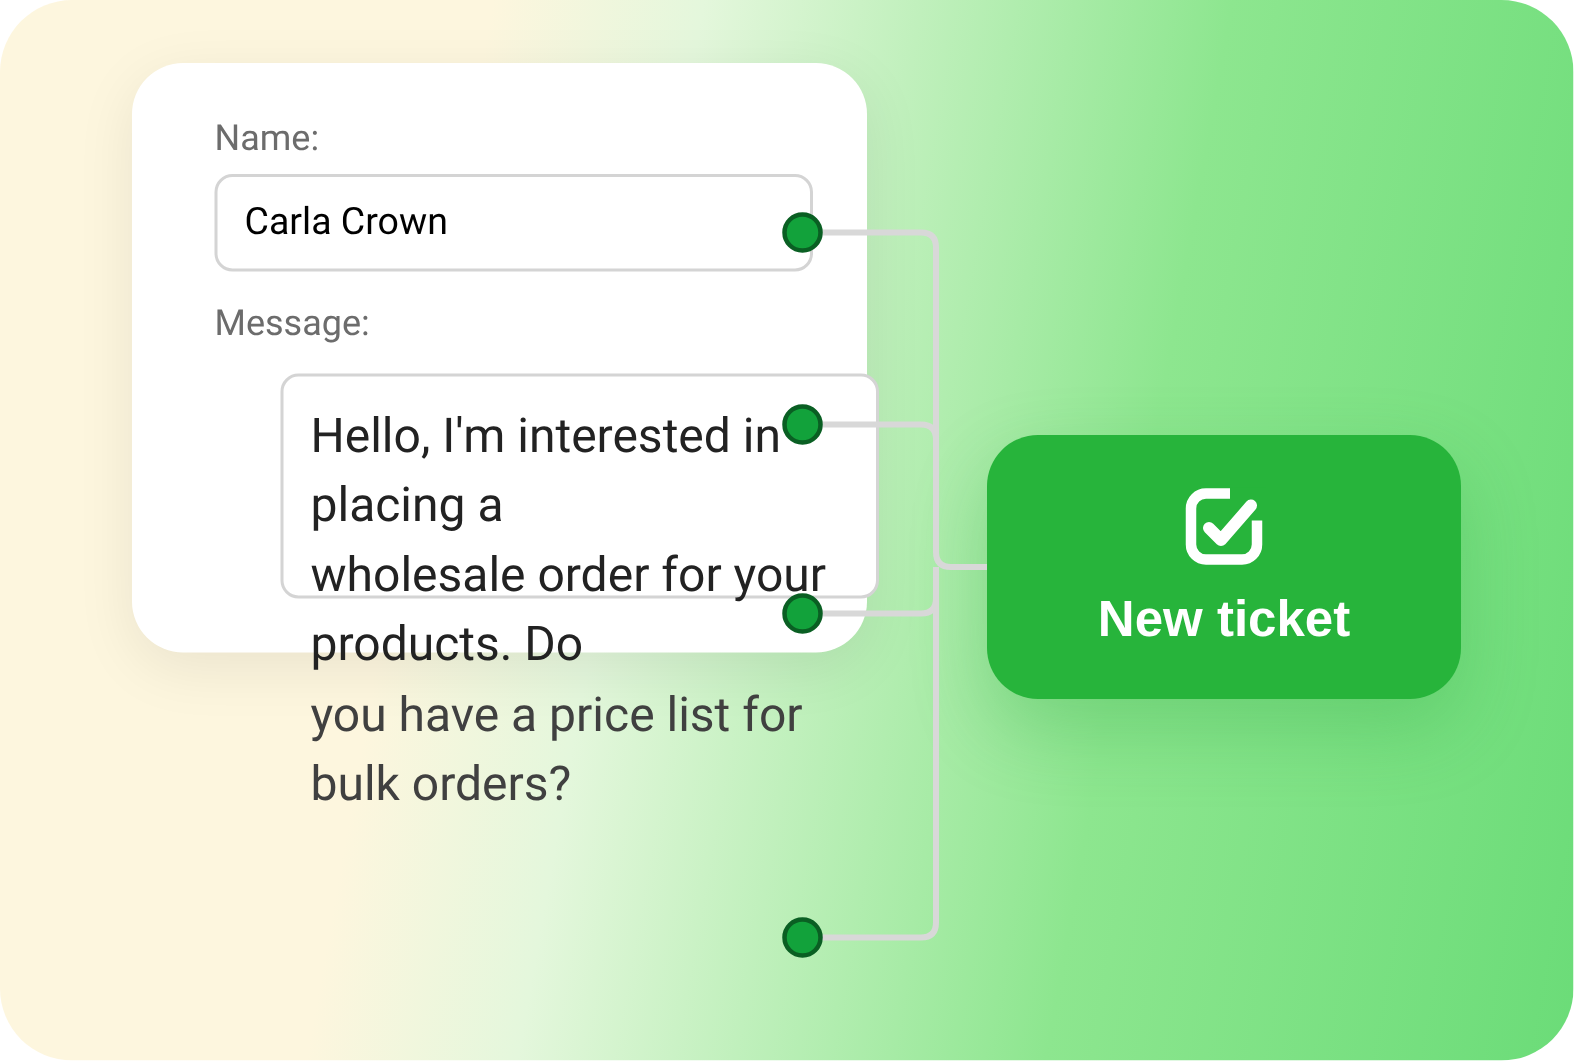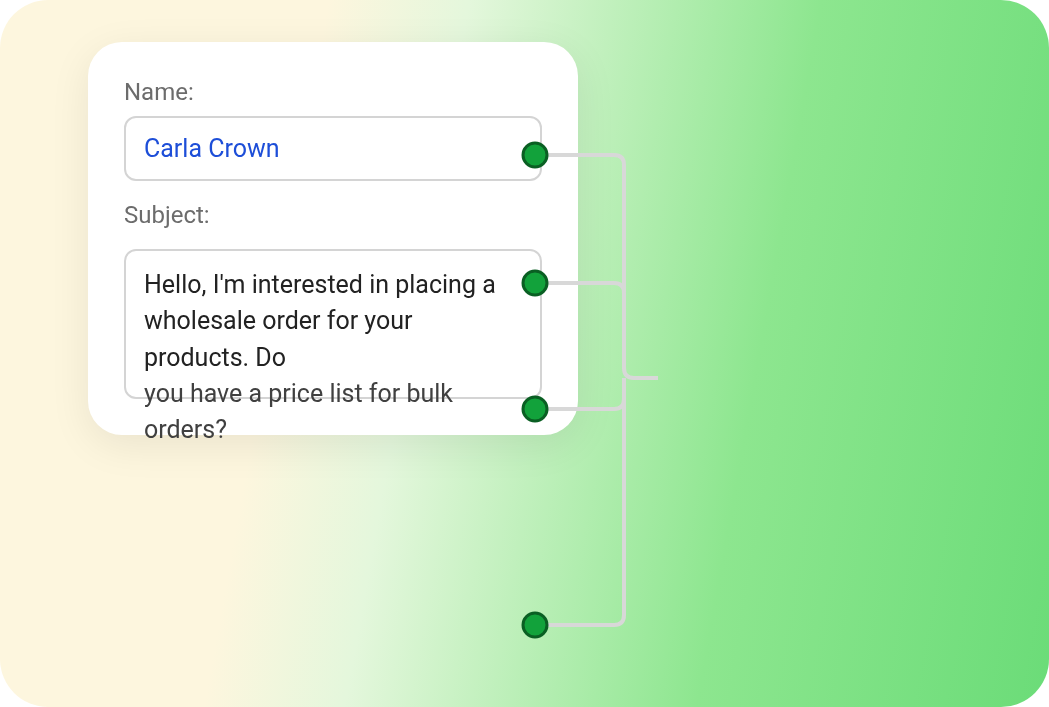--- a/index.html
+++ b/index.html
@@ -24,7 +24,7 @@
       width: 490px;
       background: #fff;
       border-radius: 34px;
-      padding: 36px 36px 36px 36px;
+      padding: 36px 36px 36px 55px;
       box-shadow: 0 10px 40px rgba(0,0,0,0.08);
     }
     .field { margin-bottom: 20px; }

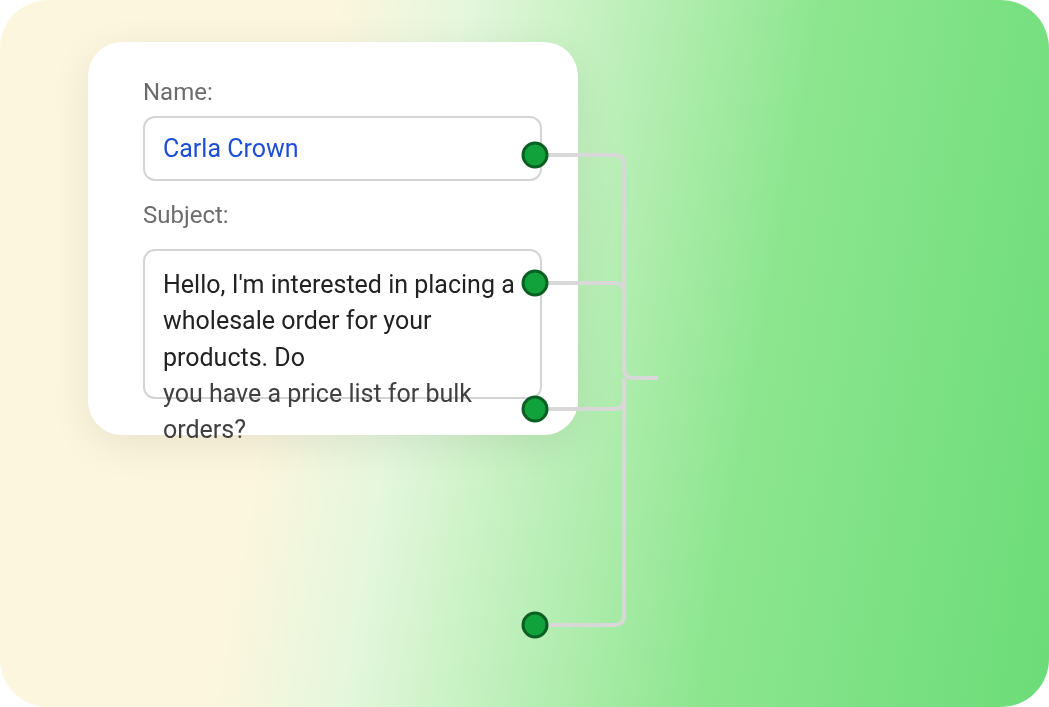--- a/index.html
+++ b/index.html
@@ -41,7 +41,7 @@
       border-radius: 12px;
       padding: 16px 18px;
       font-size: 25px;
-      color: #1d4ed8;
+      color: #000000;
       background: #fff;
       font-family: inherit;
     }

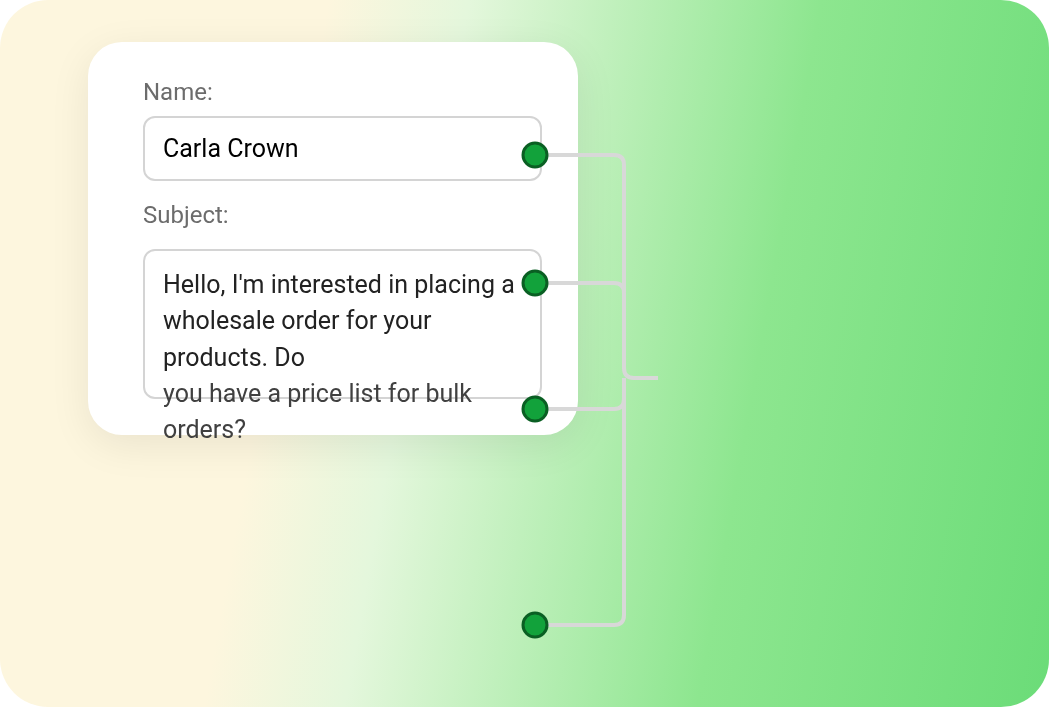--- a/index.html
+++ b/index.html
@@ -120,7 +120,7 @@
 
 
     <div class="field">
-      <label class="label">Subject:</label>
+      <label class="label">Message:</label>
     </div>
 
     <div class="field" style="margin-bottom:0">

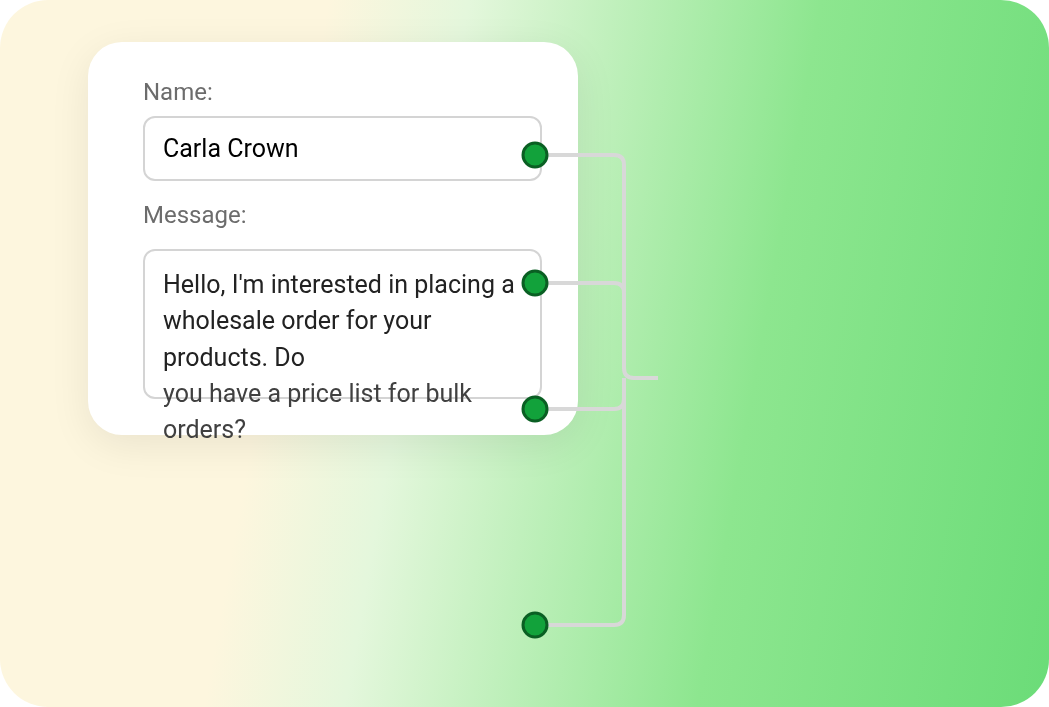--- a/index.html
+++ b/index.html
@@ -53,13 +53,14 @@
       border: 2px solid #d4d4d4;
       border-radius: 12px;
       padding: 16px 18px;
-      font-size: 25px;
+      font-size: 32px;
       color: #222;
       line-height: 1.45;
       background: #fff;
       font-family: inherit;
       resize: none;
       height: 150px;
+      margin-left: 44px;
     }
     .fade-line {
       color: #404040;

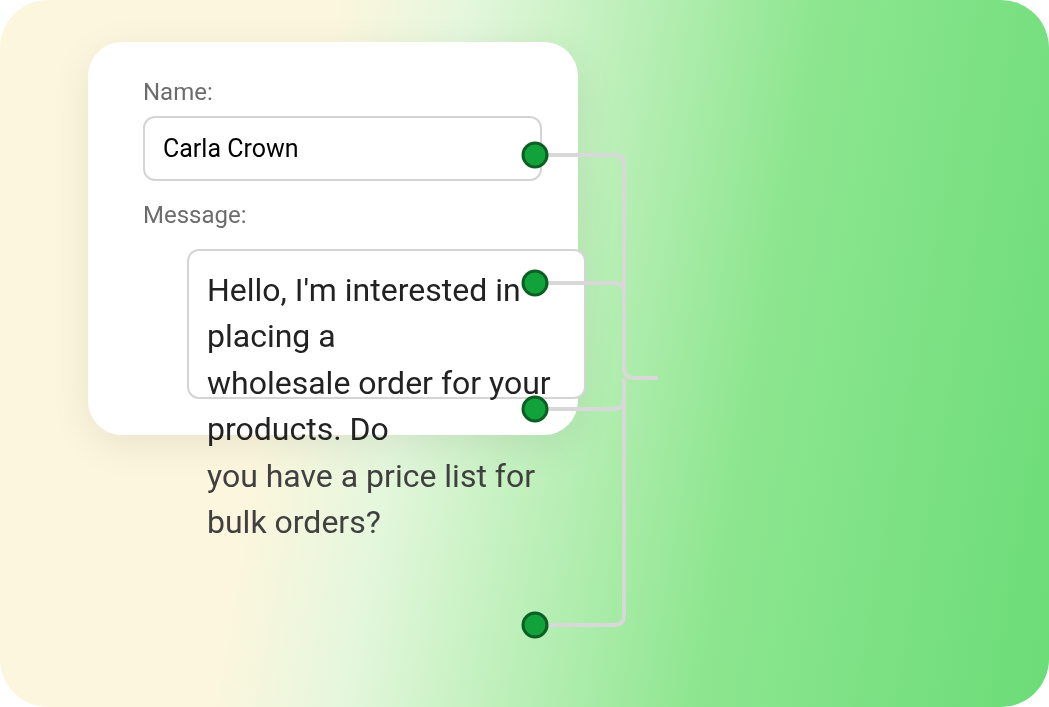--- a/index.html
+++ b/index.html
@@ -134,6 +134,16 @@
 
   </div>
 
+  <button class="ticket-btn">
+    <span>
+      <svg width="56" height="56" viewBox="0 0 56 56">
+        <rect x="6" y="6" width="44" height="44" rx="10" fill="none" stroke="#fff" stroke-width="7"></rect>
+        <rect x="32" y="2" width="26" height="22" fill="#27b43b"></rect>
+        <path d="M18 29 L26 37 L46 14" fill="none" stroke="#fff" stroke-width="8" stroke-linecap="round" stroke-linejoin="round"></path>
+      </svg>
+    </span>
+    <span class="ticket-label">New ticket</span>
+  </button>
 
   <svg class="connectors">
 

